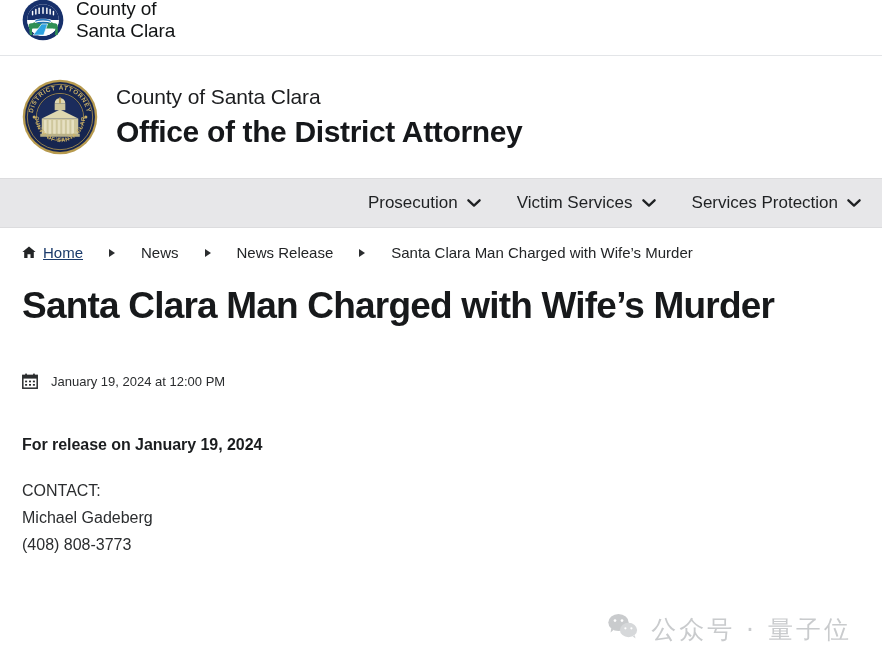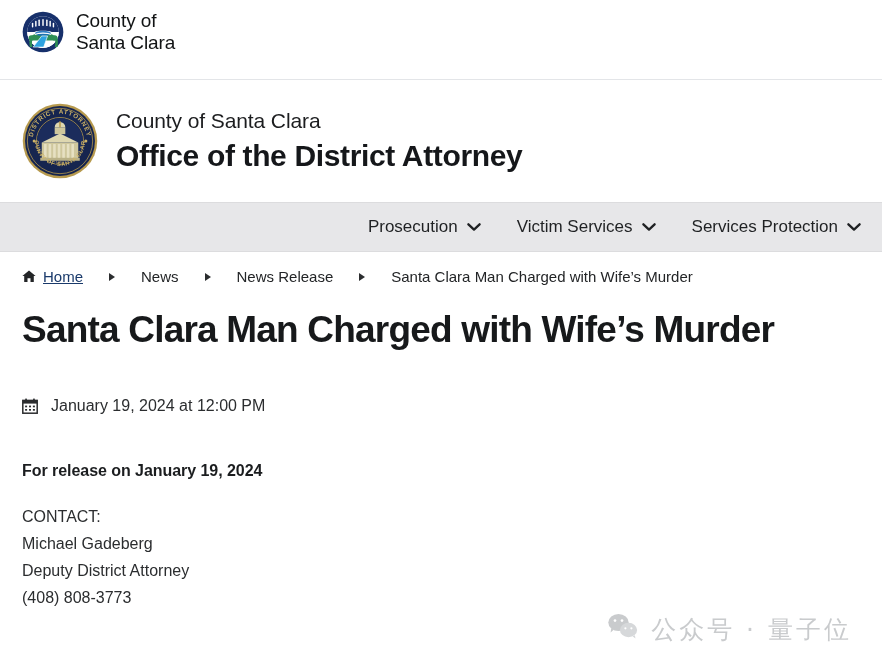--- a/index.html
+++ b/index.html
@@ -20,7 +20,7 @@
 
   
   .county-bar {
-    height: 80px;
+    height: 56px;
     background: #ffffff;
     border-bottom: 1px solid #e3e5e8;
     display: flex;

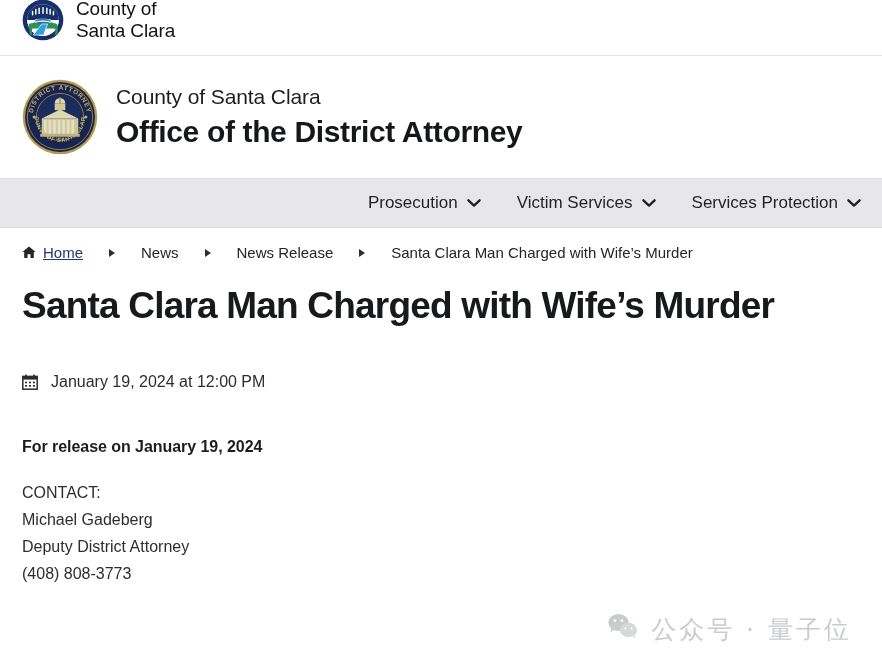--- a/index.html
+++ b/index.html
@@ -160,7 +160,7 @@
     align-items: center;
     gap: 13px;
     margin: 44px 0 0 22px;
-    font-size: 16px;
+    font-size: 13px;
     color: #2b2d2f;
   }
   .cal-ico { width: 16px; height: 16px; display: block; }

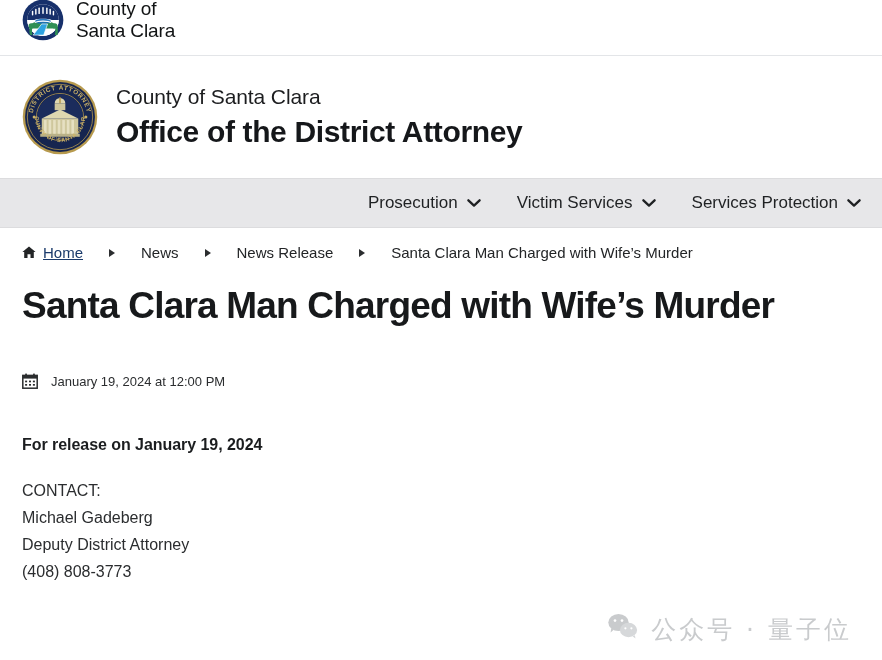--- a/index.html
+++ b/index.html
@@ -355,7 +355,6 @@
   <div class="contact-block">
     <div>CONTACT:</div>
     <div>Michael Gadeberg</div>
-    <div>Deputy District Attorney</div>
     <div>(408) 808-3773</div>
   </div>
 </article>

